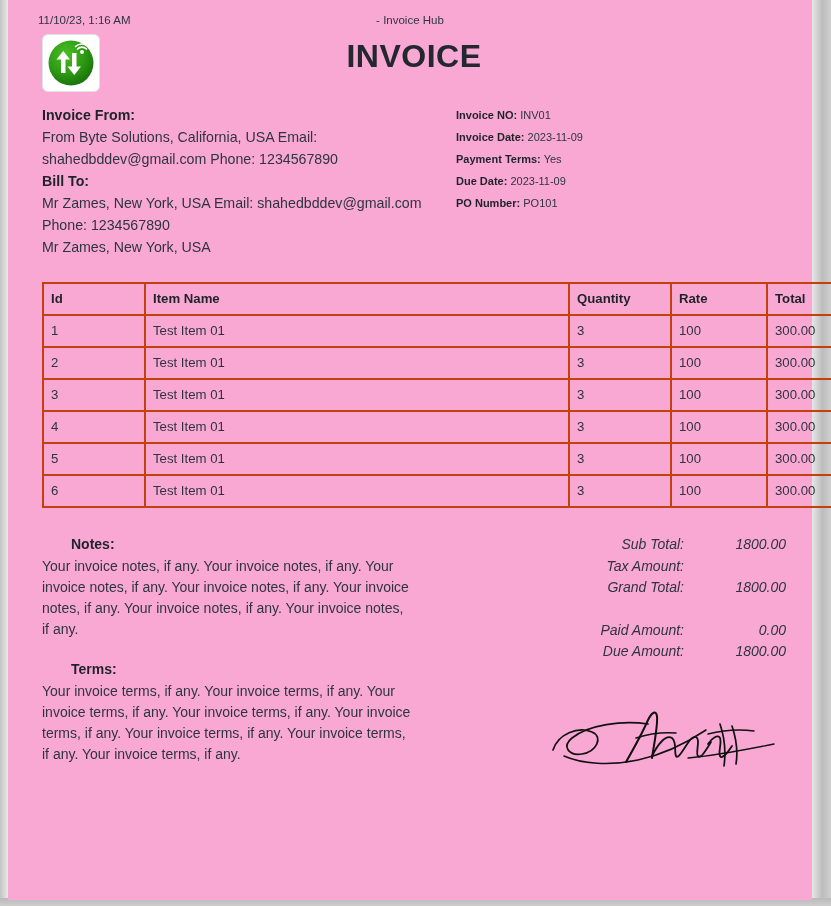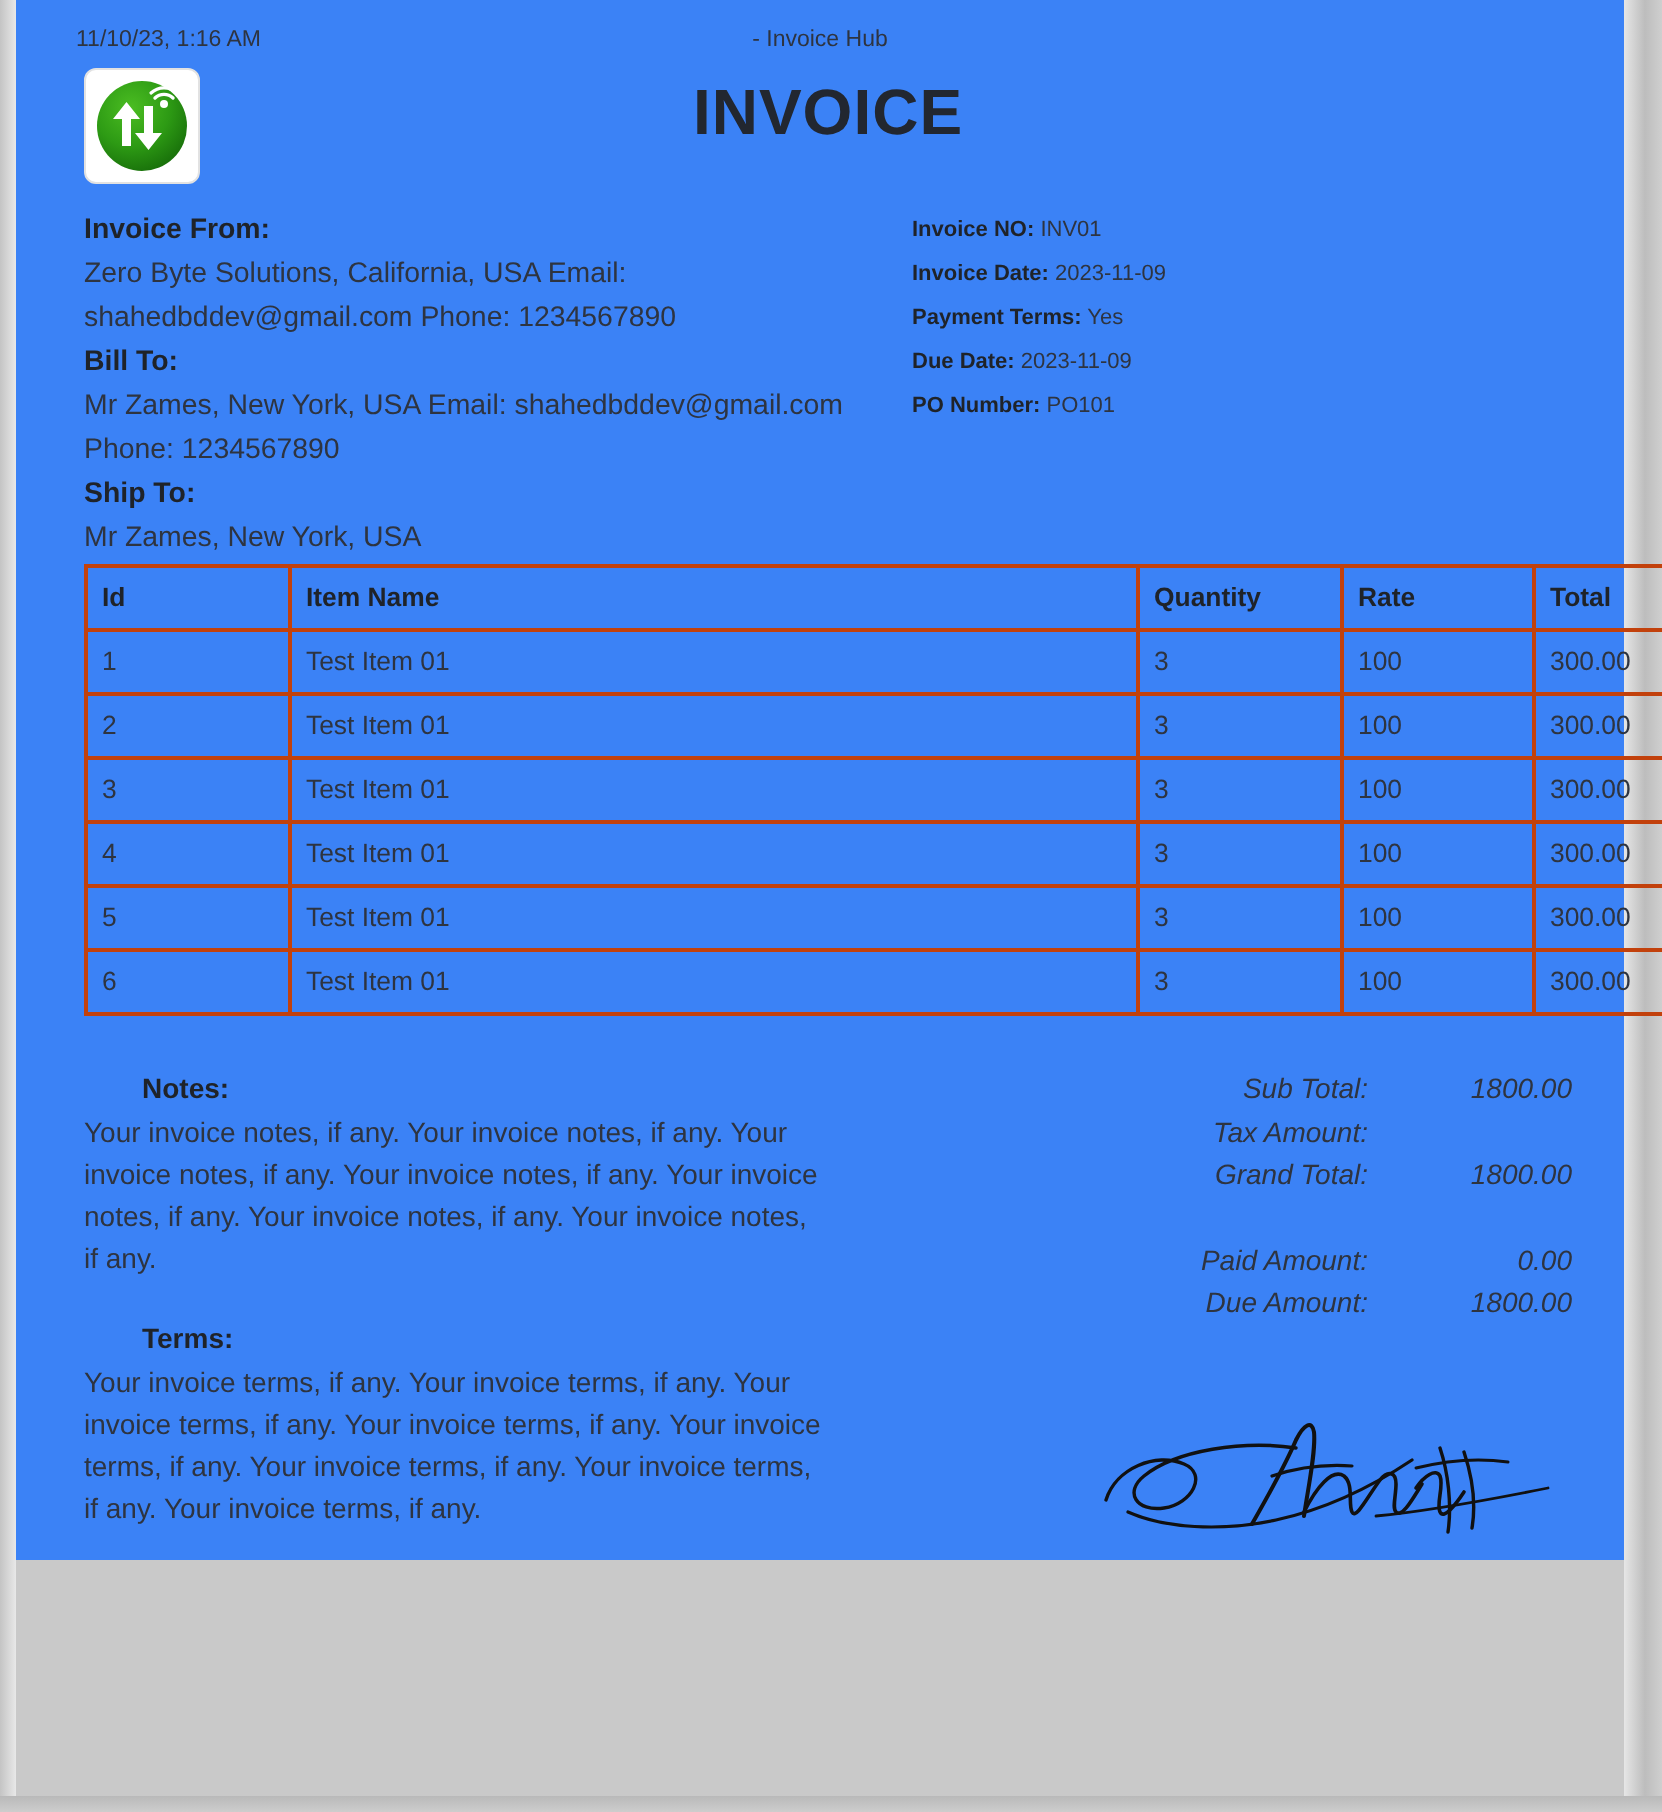--- a/index.html
+++ b/index.html
@@ -46,8 +46,8 @@
     position: absolute;
     left: 8px; top: 0;
     width: 804px;
-    height: 780px;
-    background: #3b82f6;
+    height: 900px;
+    background: #f9a8d4;
     box-sizing: border-box;
   }
 

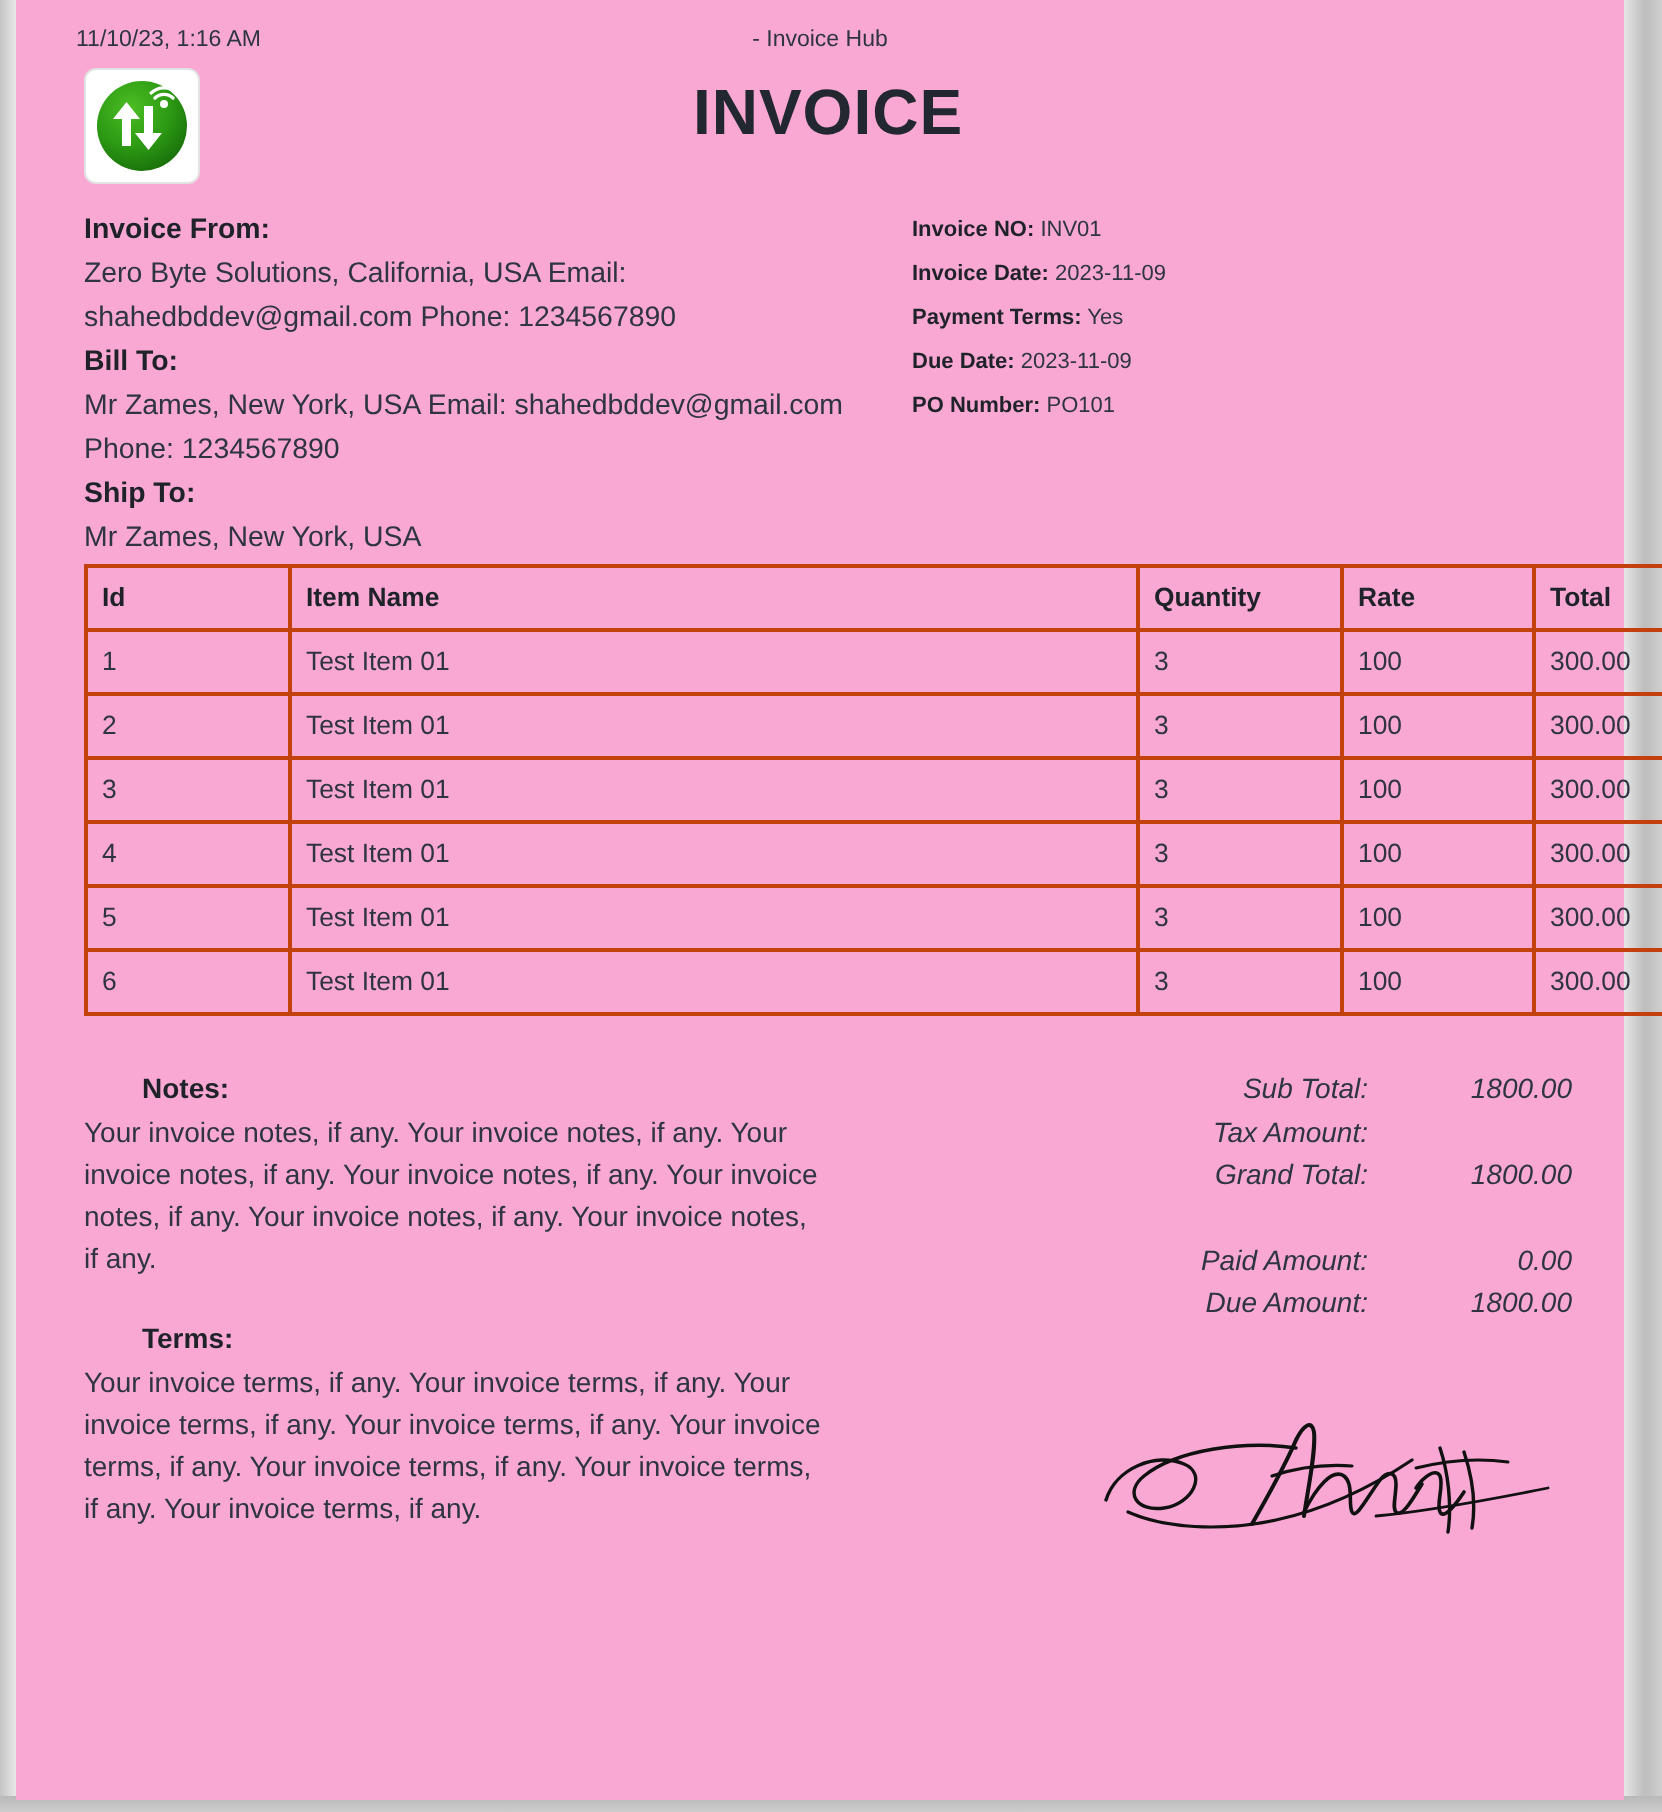--- a/index.html
+++ b/index.html
@@ -266,7 +266,7 @@
       <div class="headblock">
         <div class="addr">
           <span class="lbl">Invoice From:</span>
-          <span class="val">Zero Byte Solutions, California, USA Email:</span>
+          <span class="val">From Byte Solutions, California, USA Email:</span>
           <span class="val">shahedbddev@gmail.com Phone: 1234567890</span>
           <span class="lbl">Bill To:</span>
           <span class="val">Mr Zames, New York, USA Email: shahedbddev@gmail.com</span>

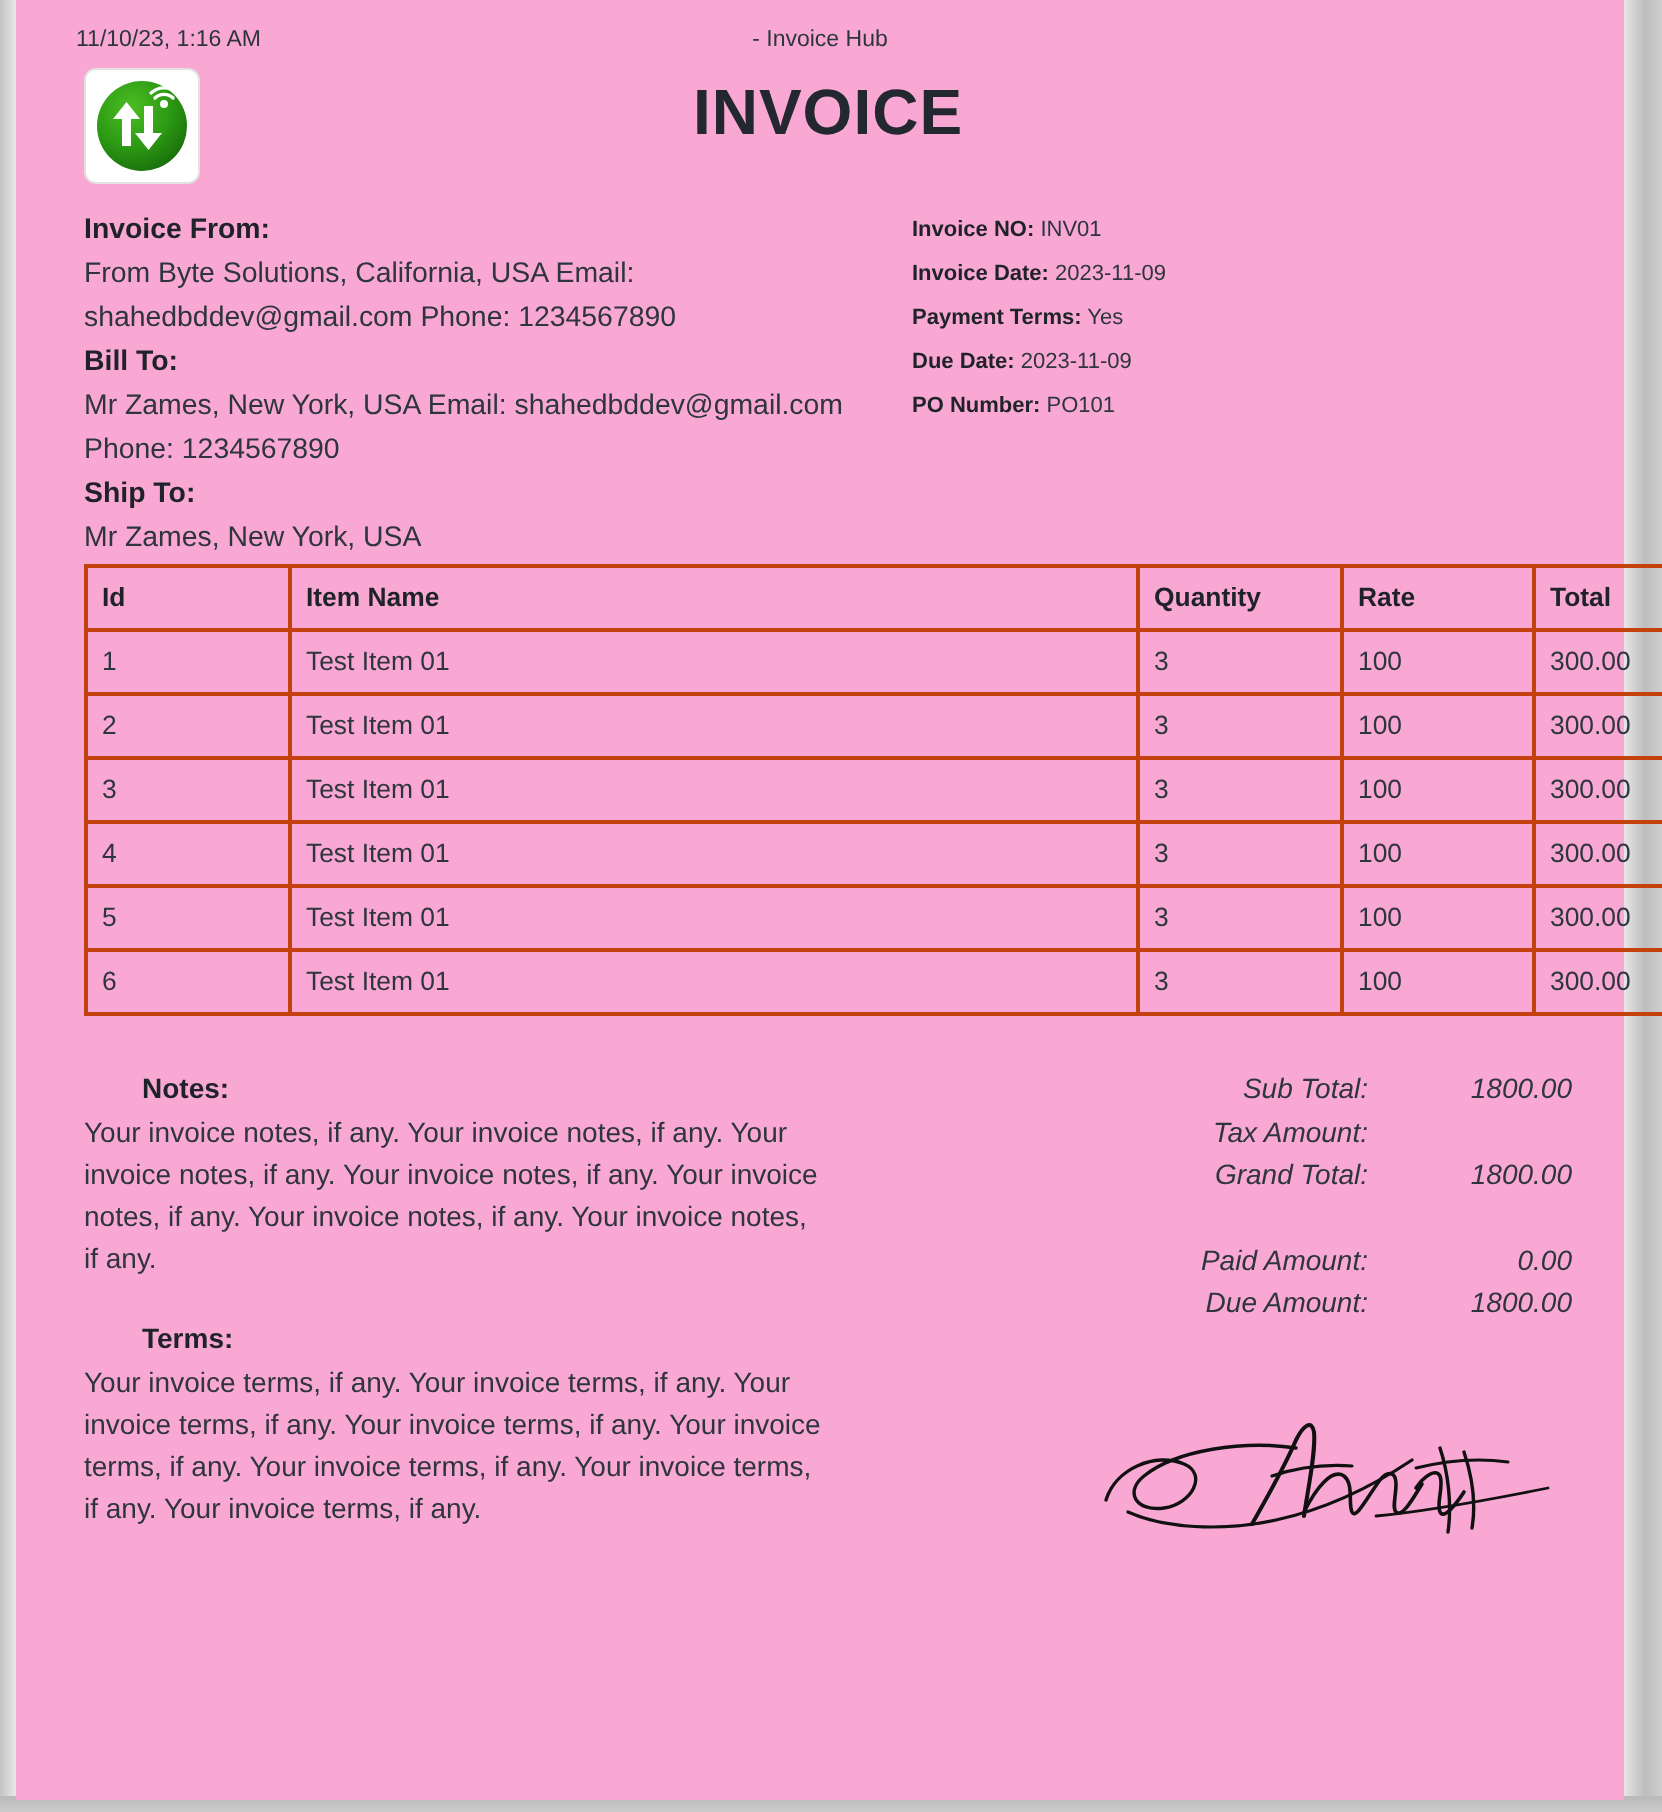--- a/index.html
+++ b/index.html
@@ -271,7 +271,6 @@
           <span class="lbl">Bill To:</span>
           <span class="val">Mr Zames, New York, USA Email: shahedbddev@gmail.com</span>
           <span class="val">Phone: 1234567890</span>
-          <span class="lbl">Ship To:</span>
           <span class="val">Mr Zames, New York, USA</span>
         </div>
 

